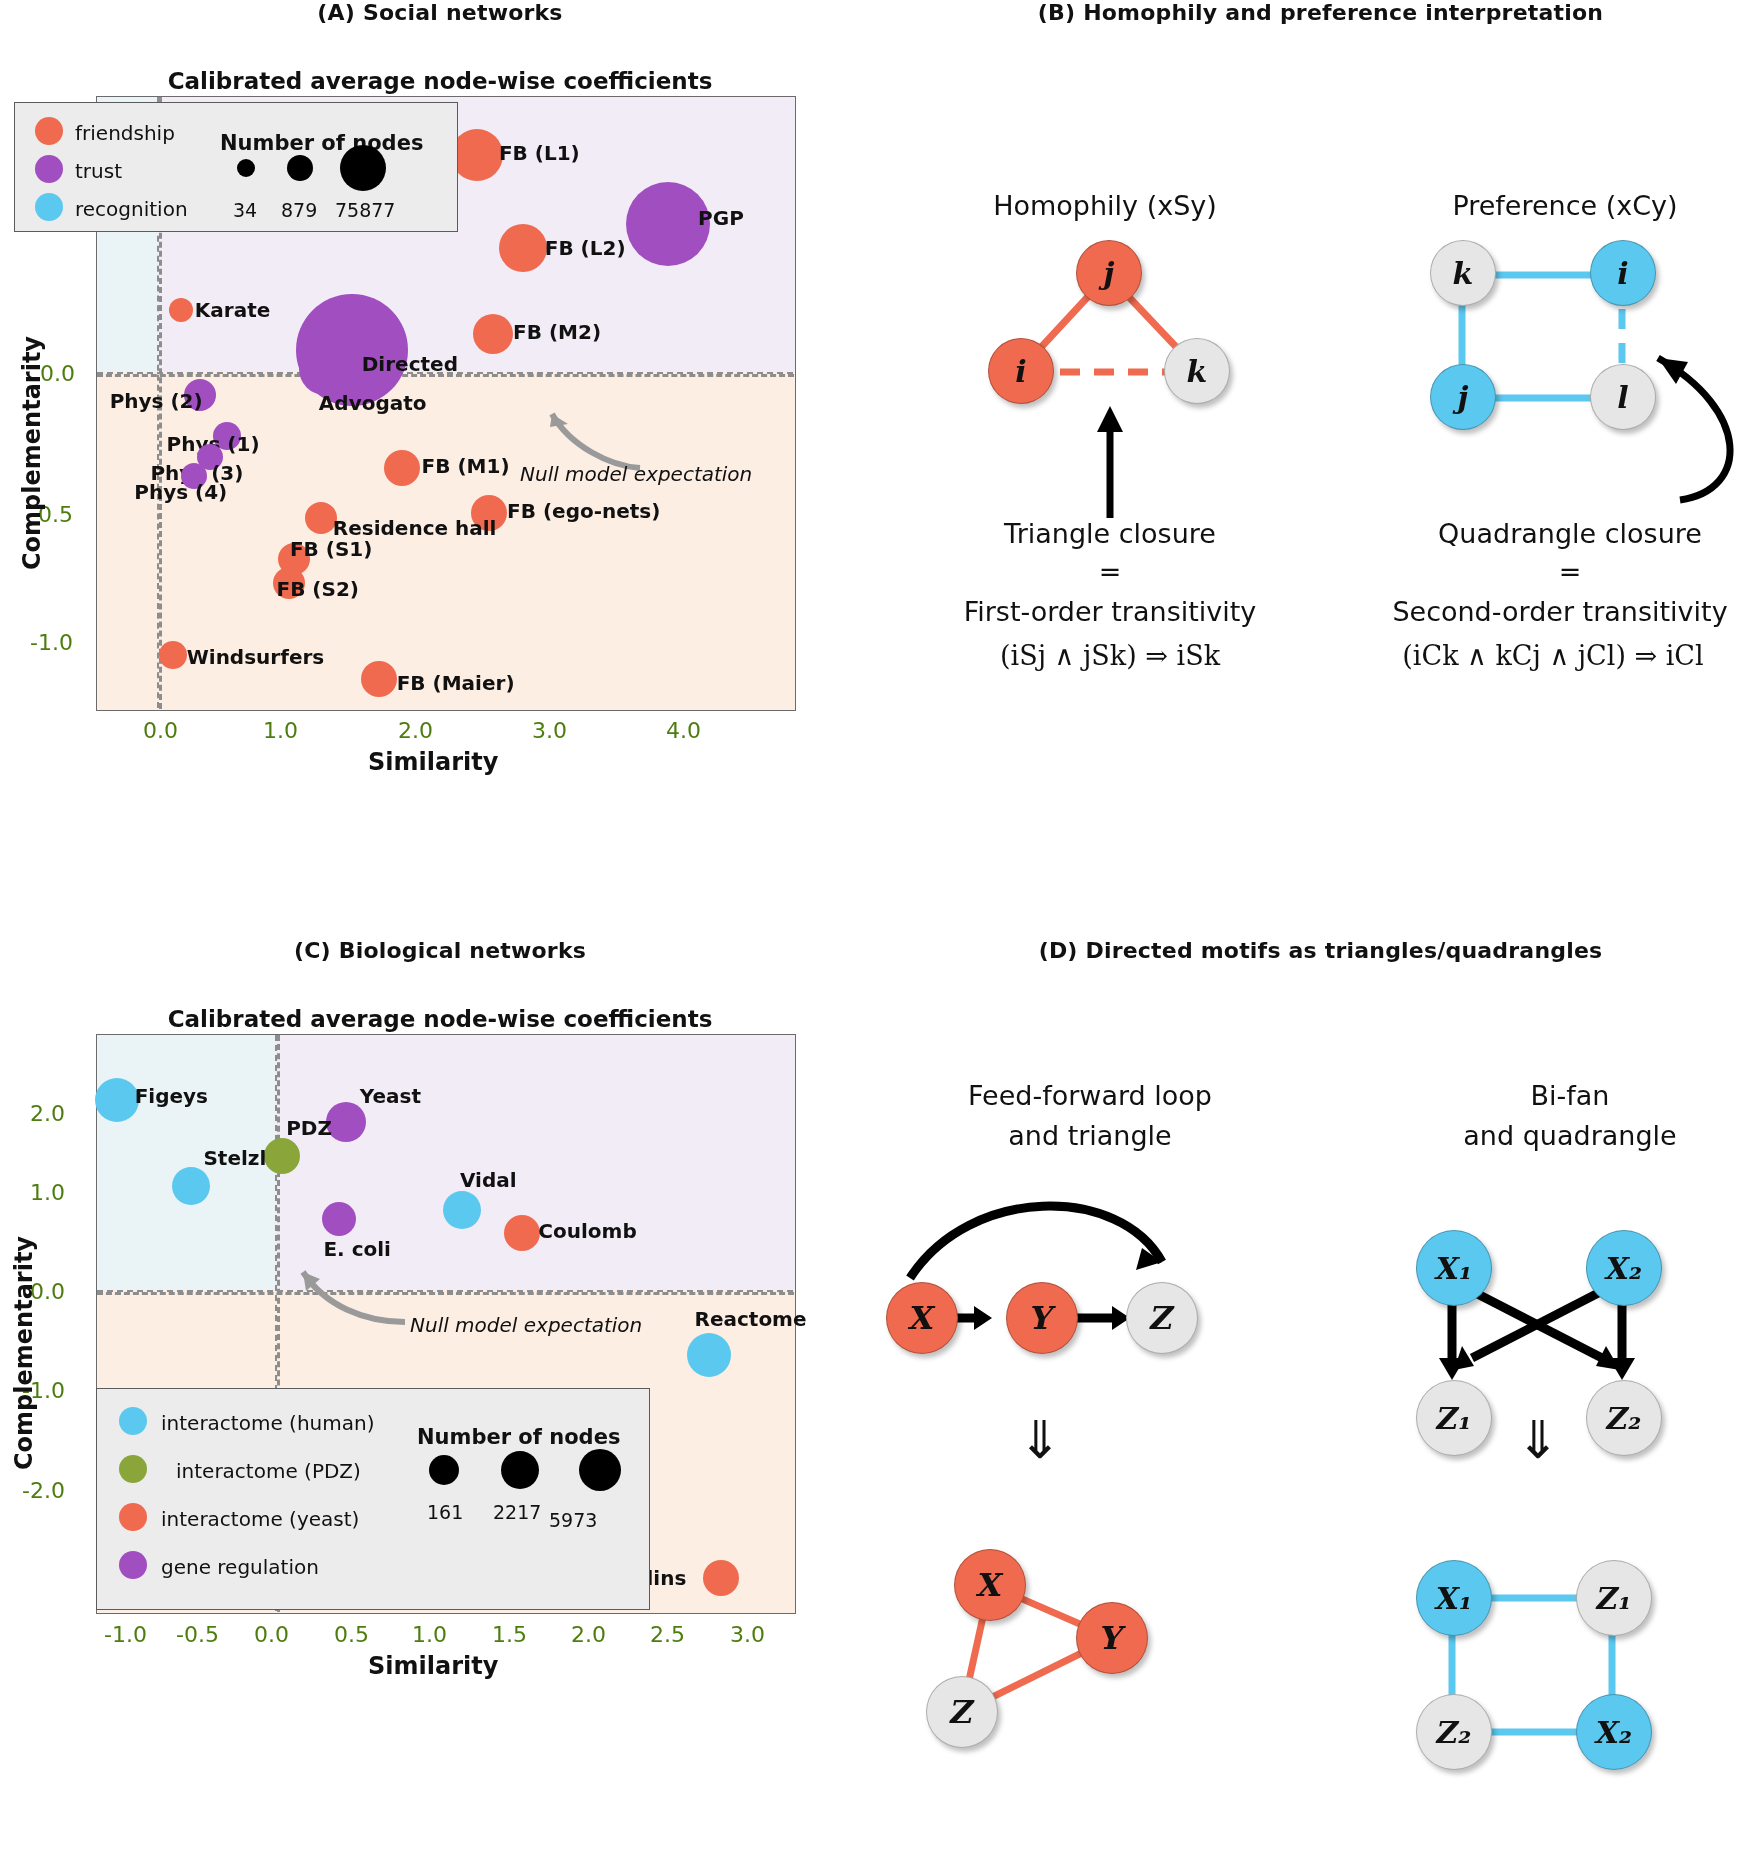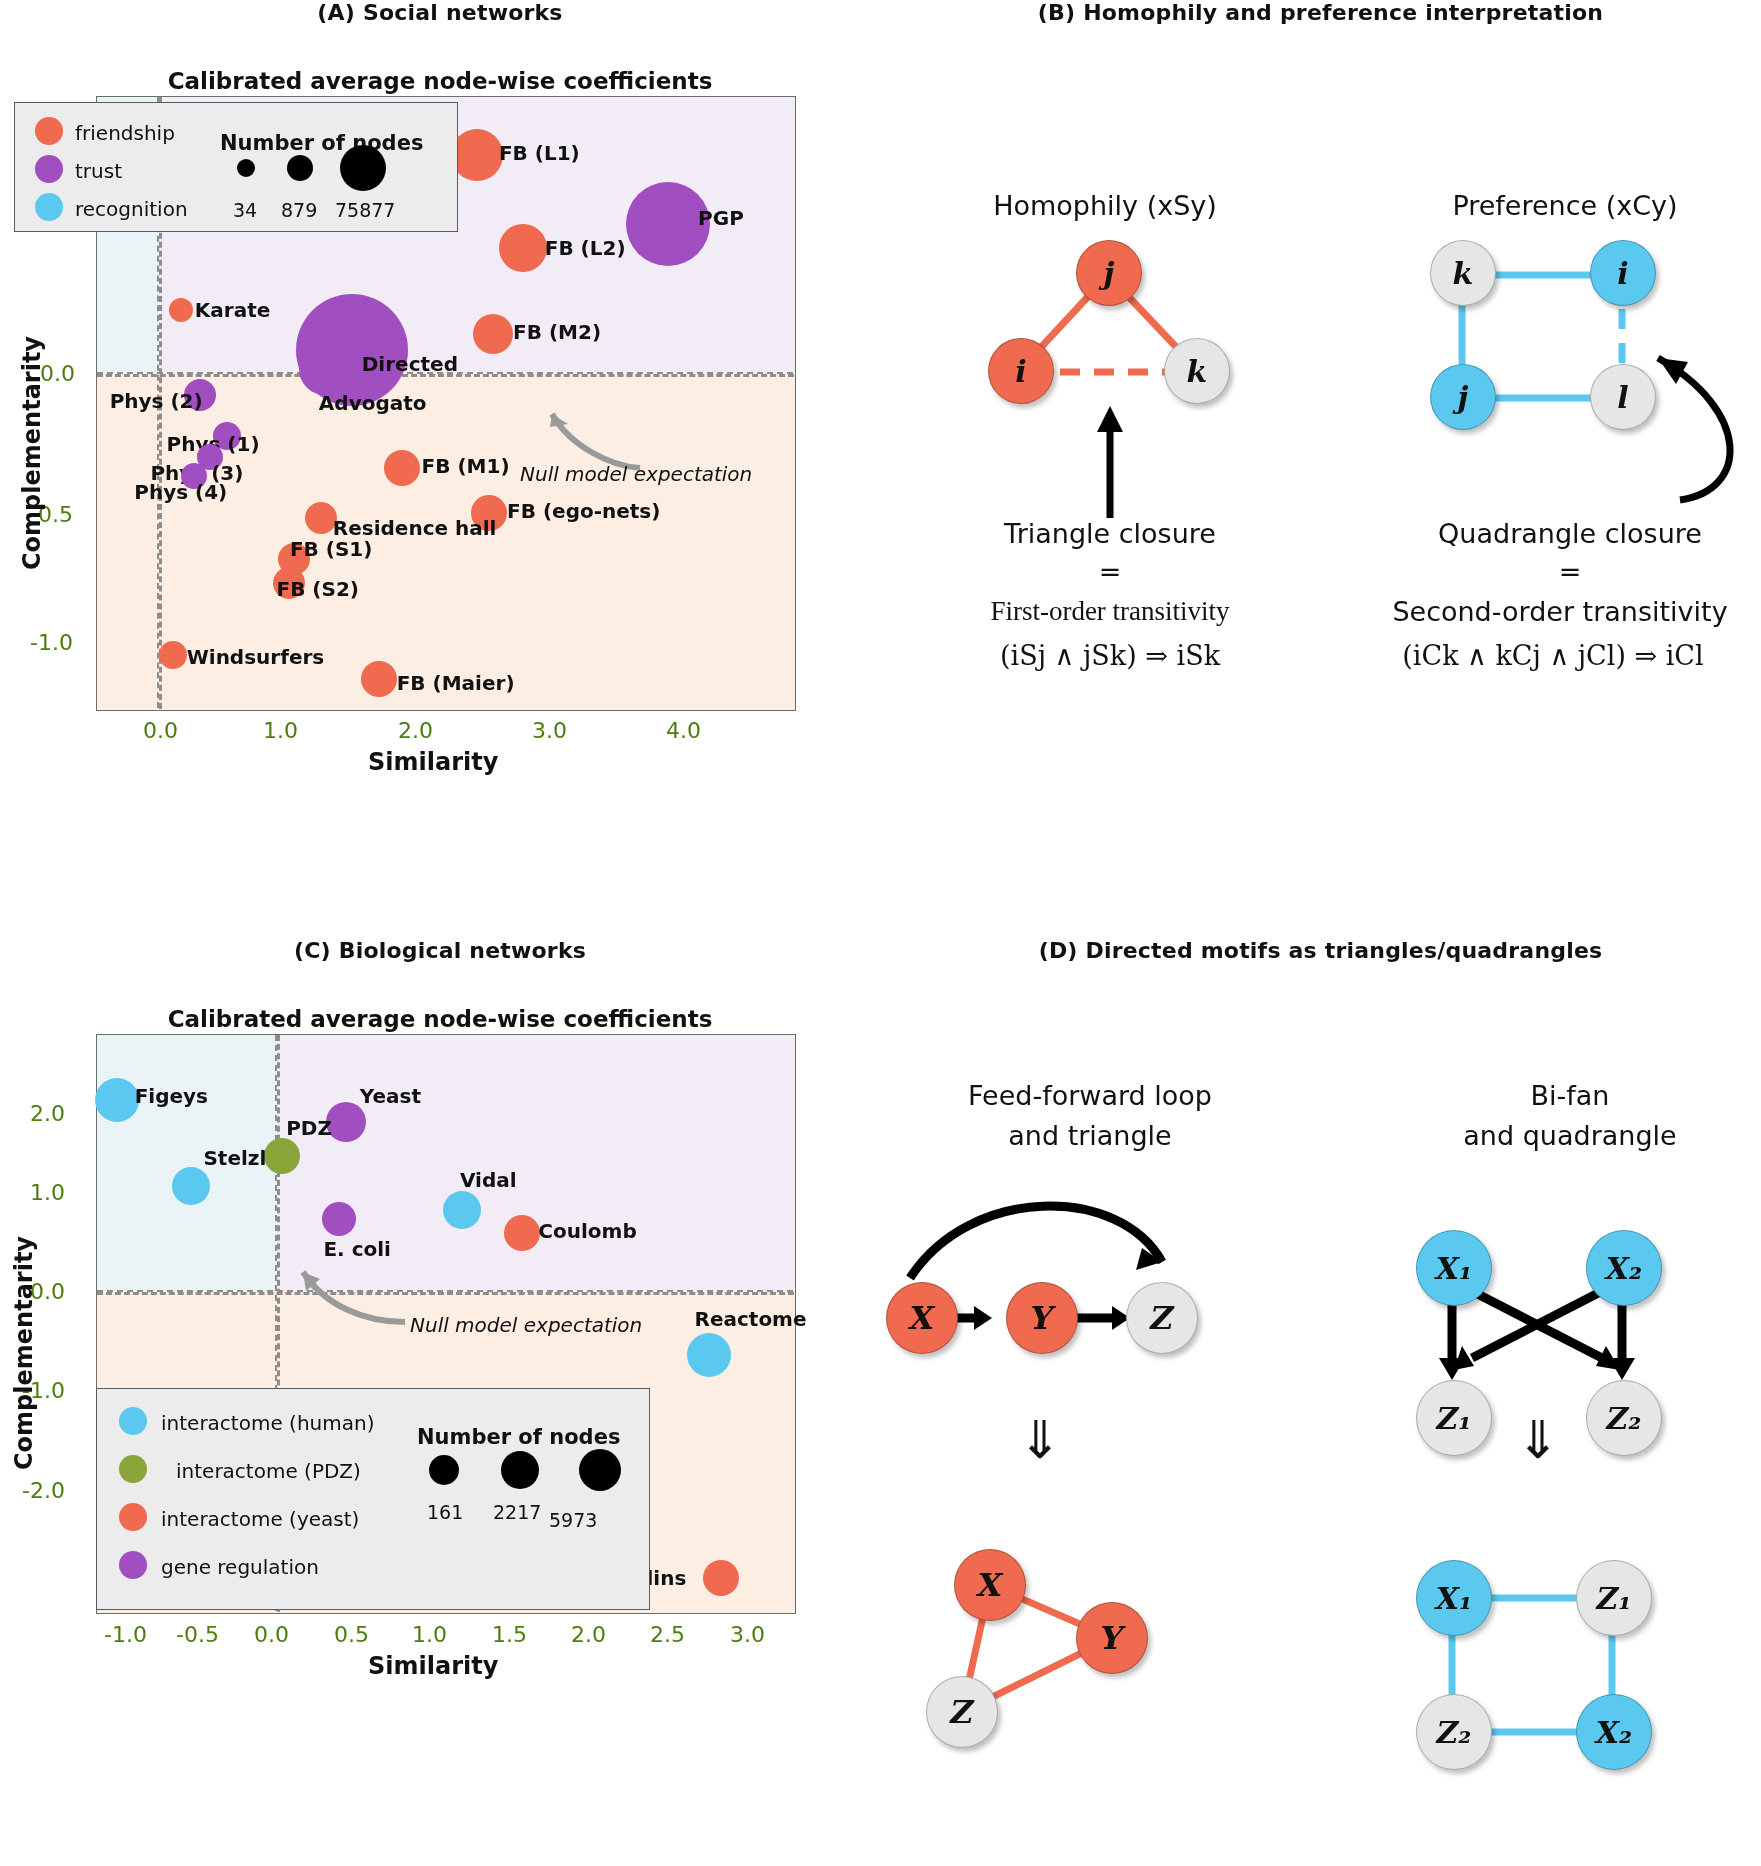--- a/index.html
+++ b/index.html
@@ -246,7 +246,7 @@
 </svg>
 <div class="dlabel" style="left:930px;top:518px;width:360px;">Triangle closure</div>
 <div class="dlabel" style="left:930px;top:556px;width:360px;">=</div>
-<div class="dlabel" style="left:915px;top:596px;width:390px;font-family:Liberation Serif, serif;">First-order transitivity</div>
+<div class="dlabel" style="left:915px;top:596px;width:390px;">First-order transitivity</div>
 <div class="dlabel math" style="left:915px;top:640px;width:390px;">(iSj ∧ jSk) ⇒ iSk</div>
 
 <svg class="abs" style="left:1400px;top:240px;width:360px;height:200px;">

